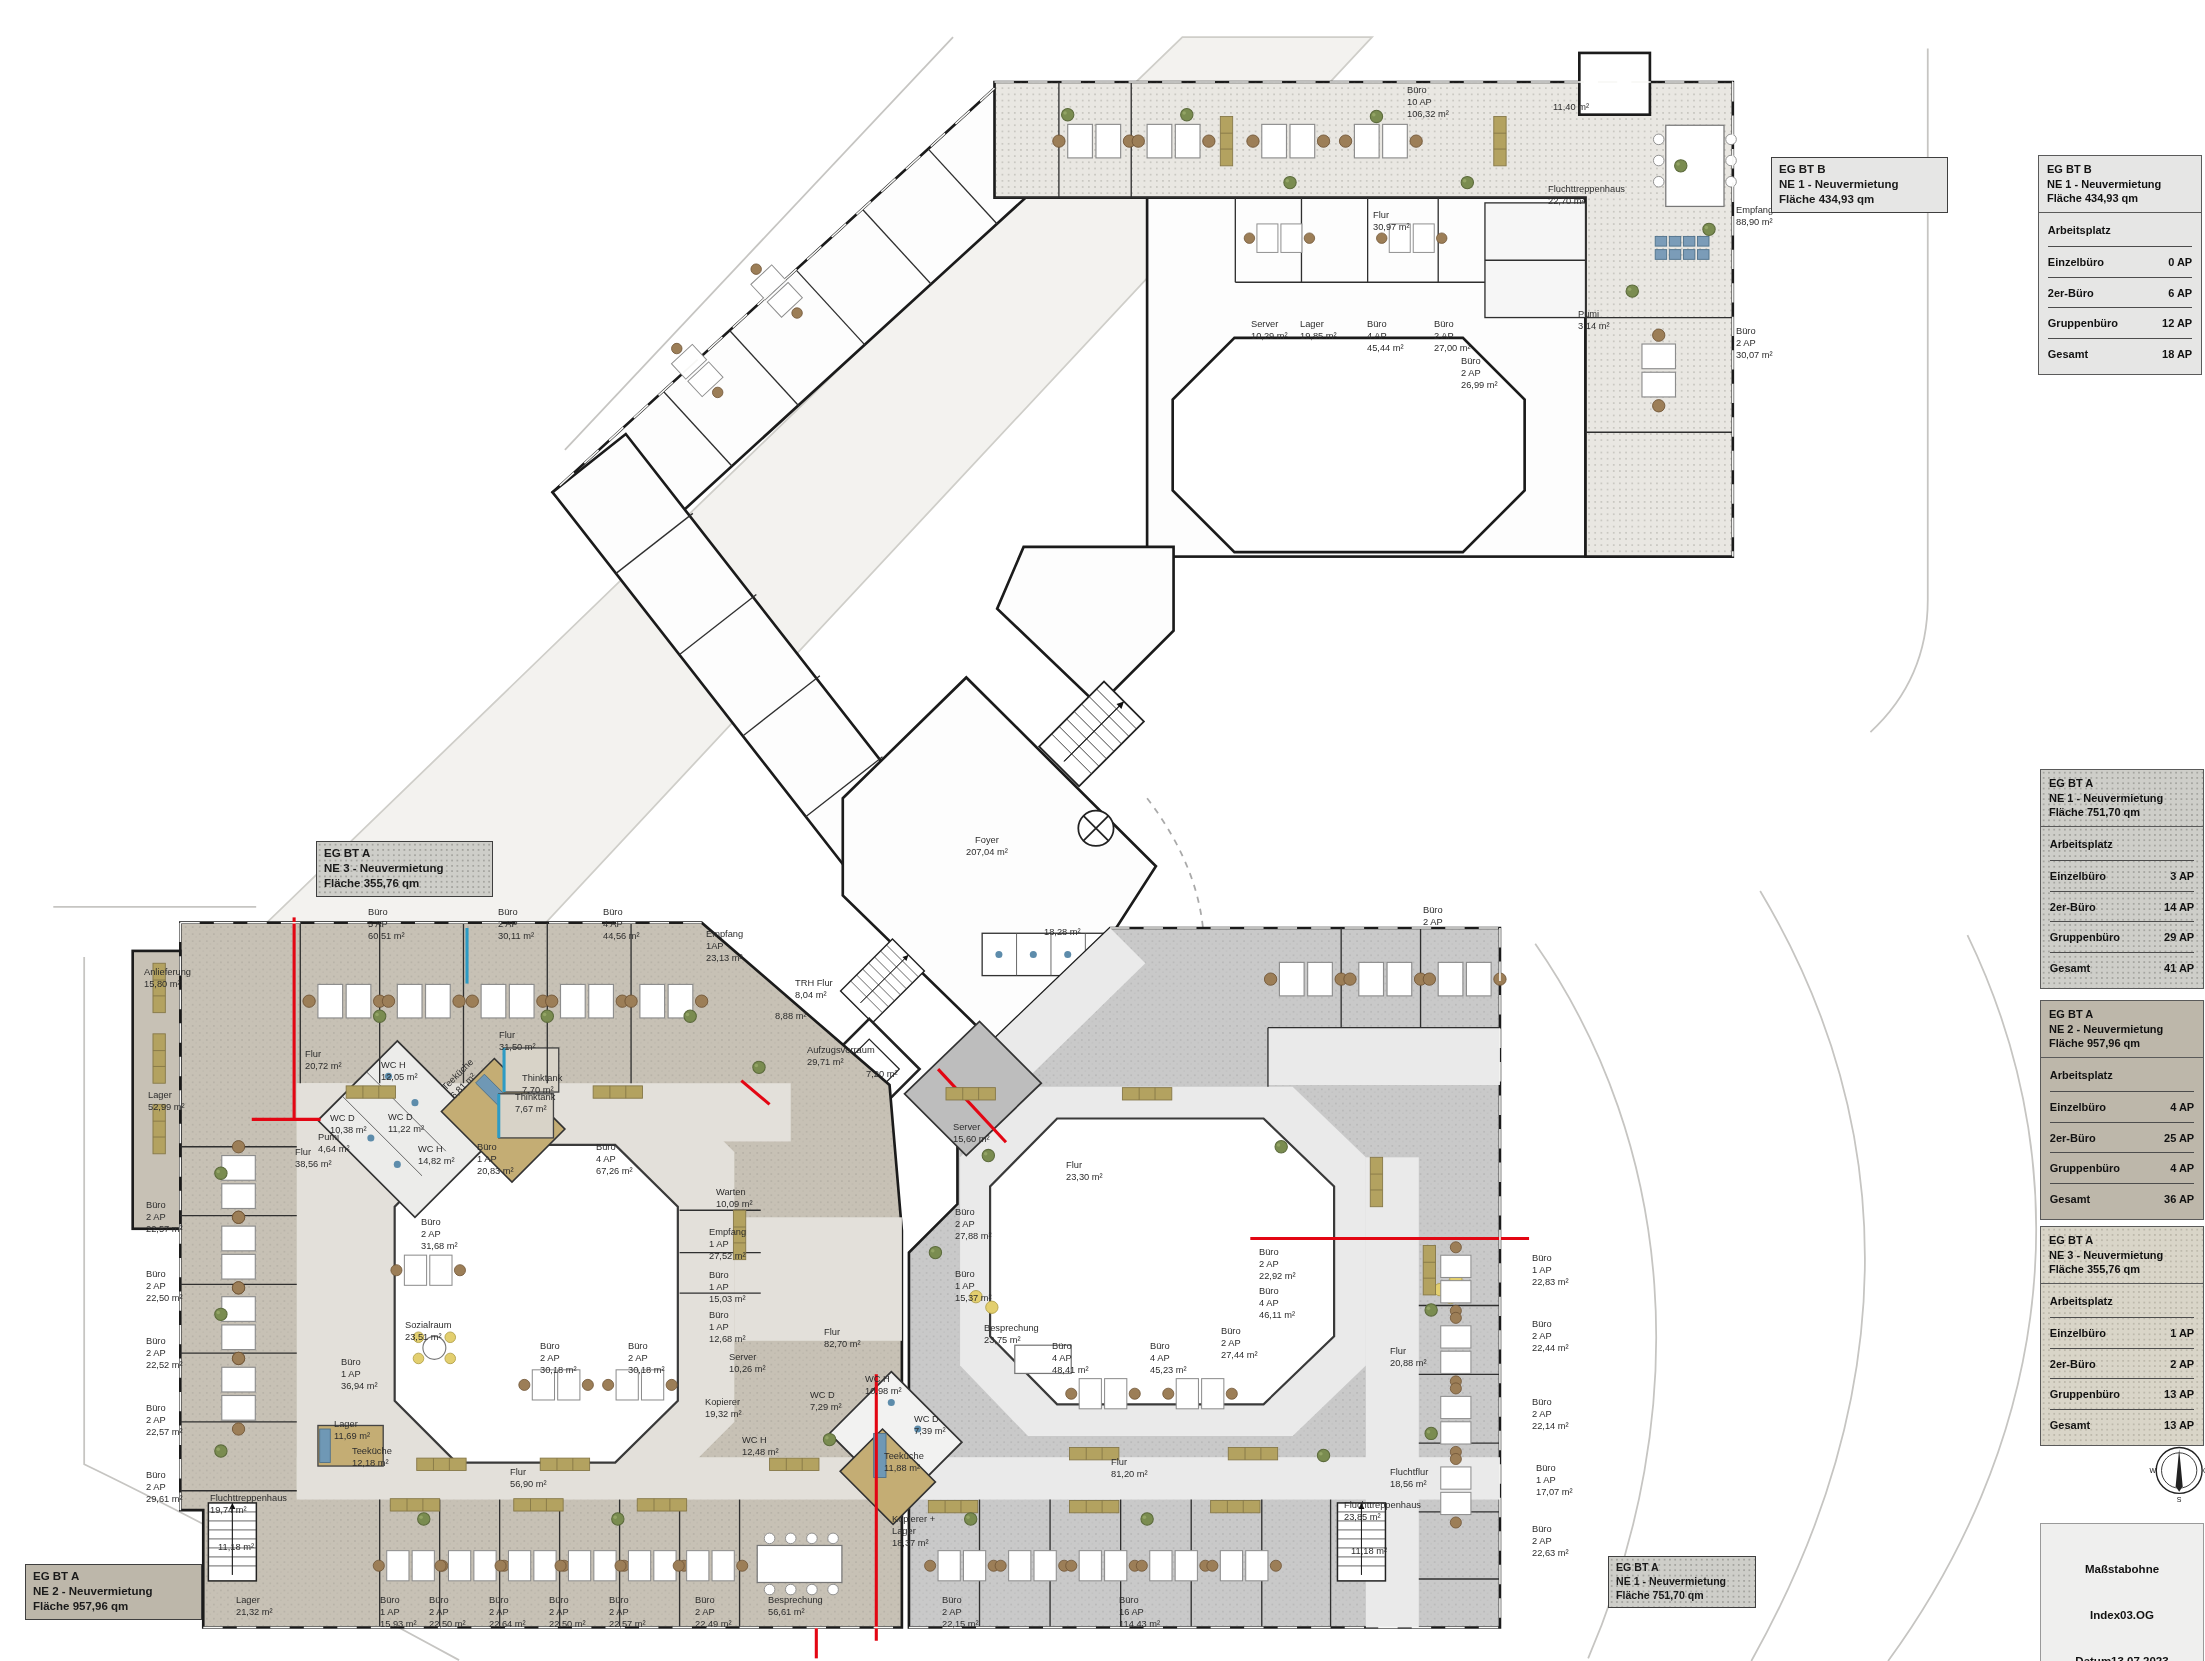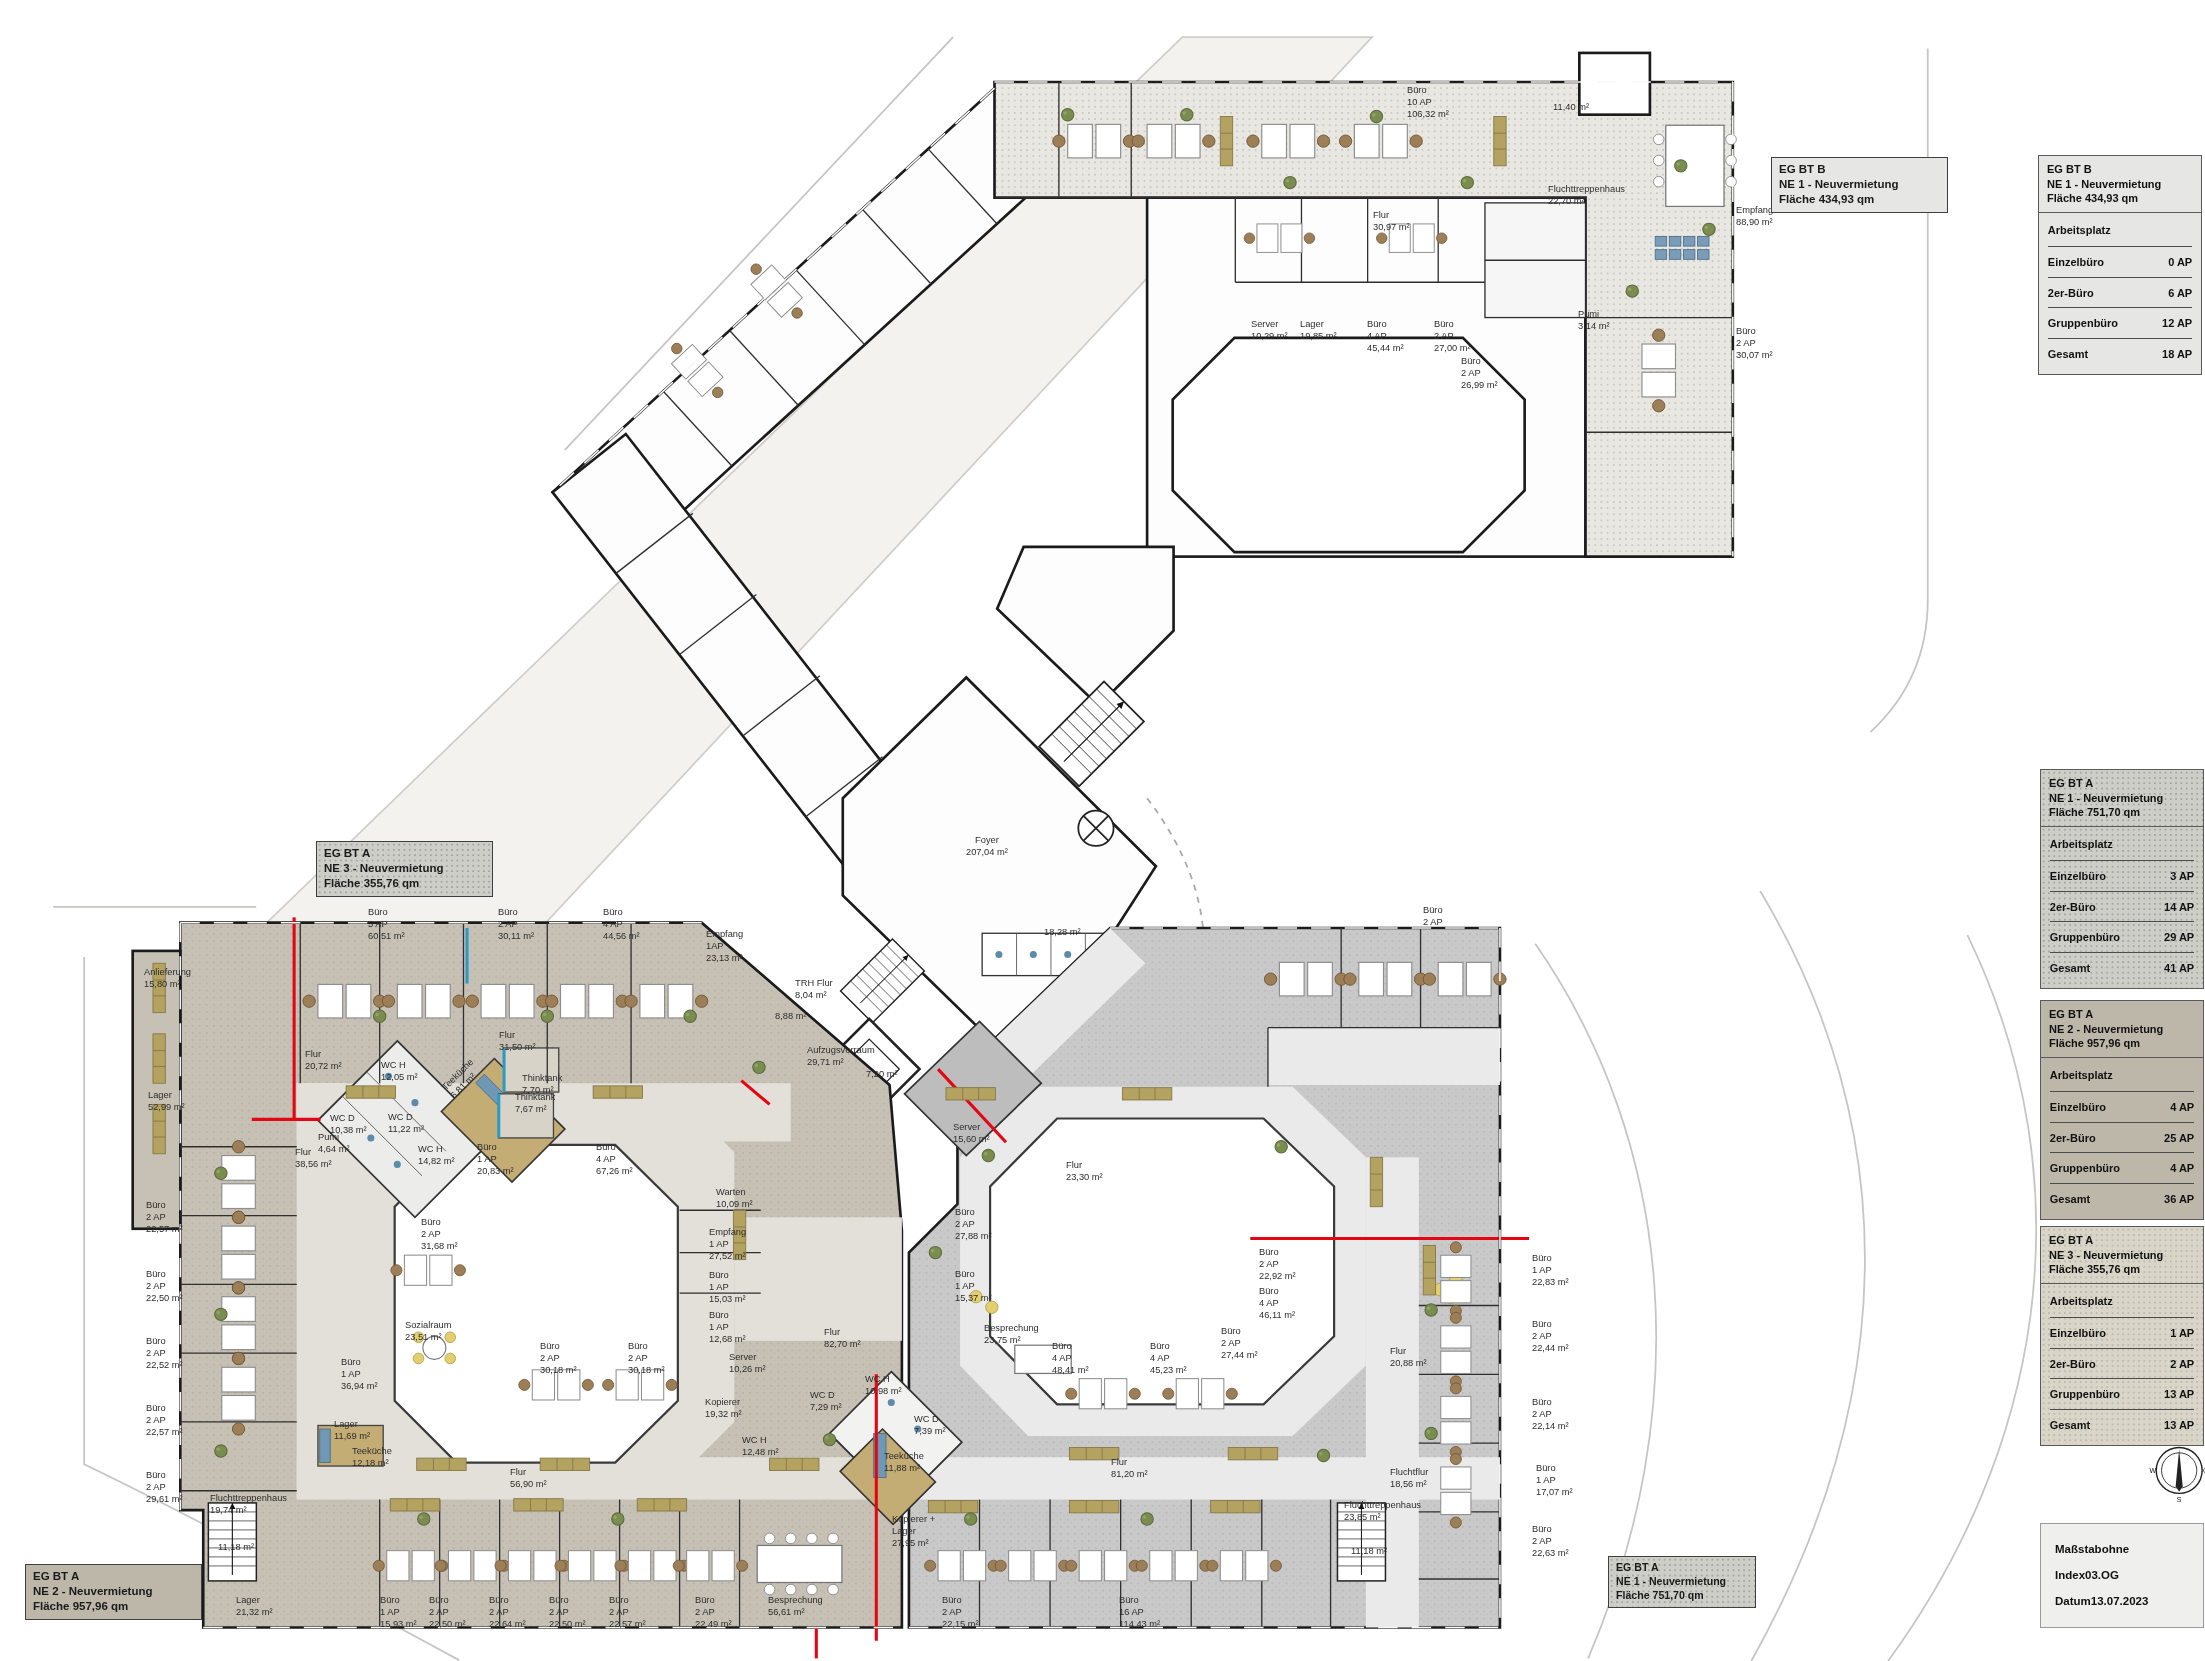--- a/index.html
+++ b/index.html
@@ -681,7 +681,7 @@
 11,88 m²</div>
       <div class="rlabel" style="left: 892px; top: 1514px;">Kopierer +
 Lager
-27,95 m²</div>
+18,37 m²</div>
       <div class="rlabel" style="left: 1111px; top: 1457px;">Flur
 81,20 m²</div>
       <div class="rlabel" style="left: 1390px; top: 1467px;">Fluchtflur

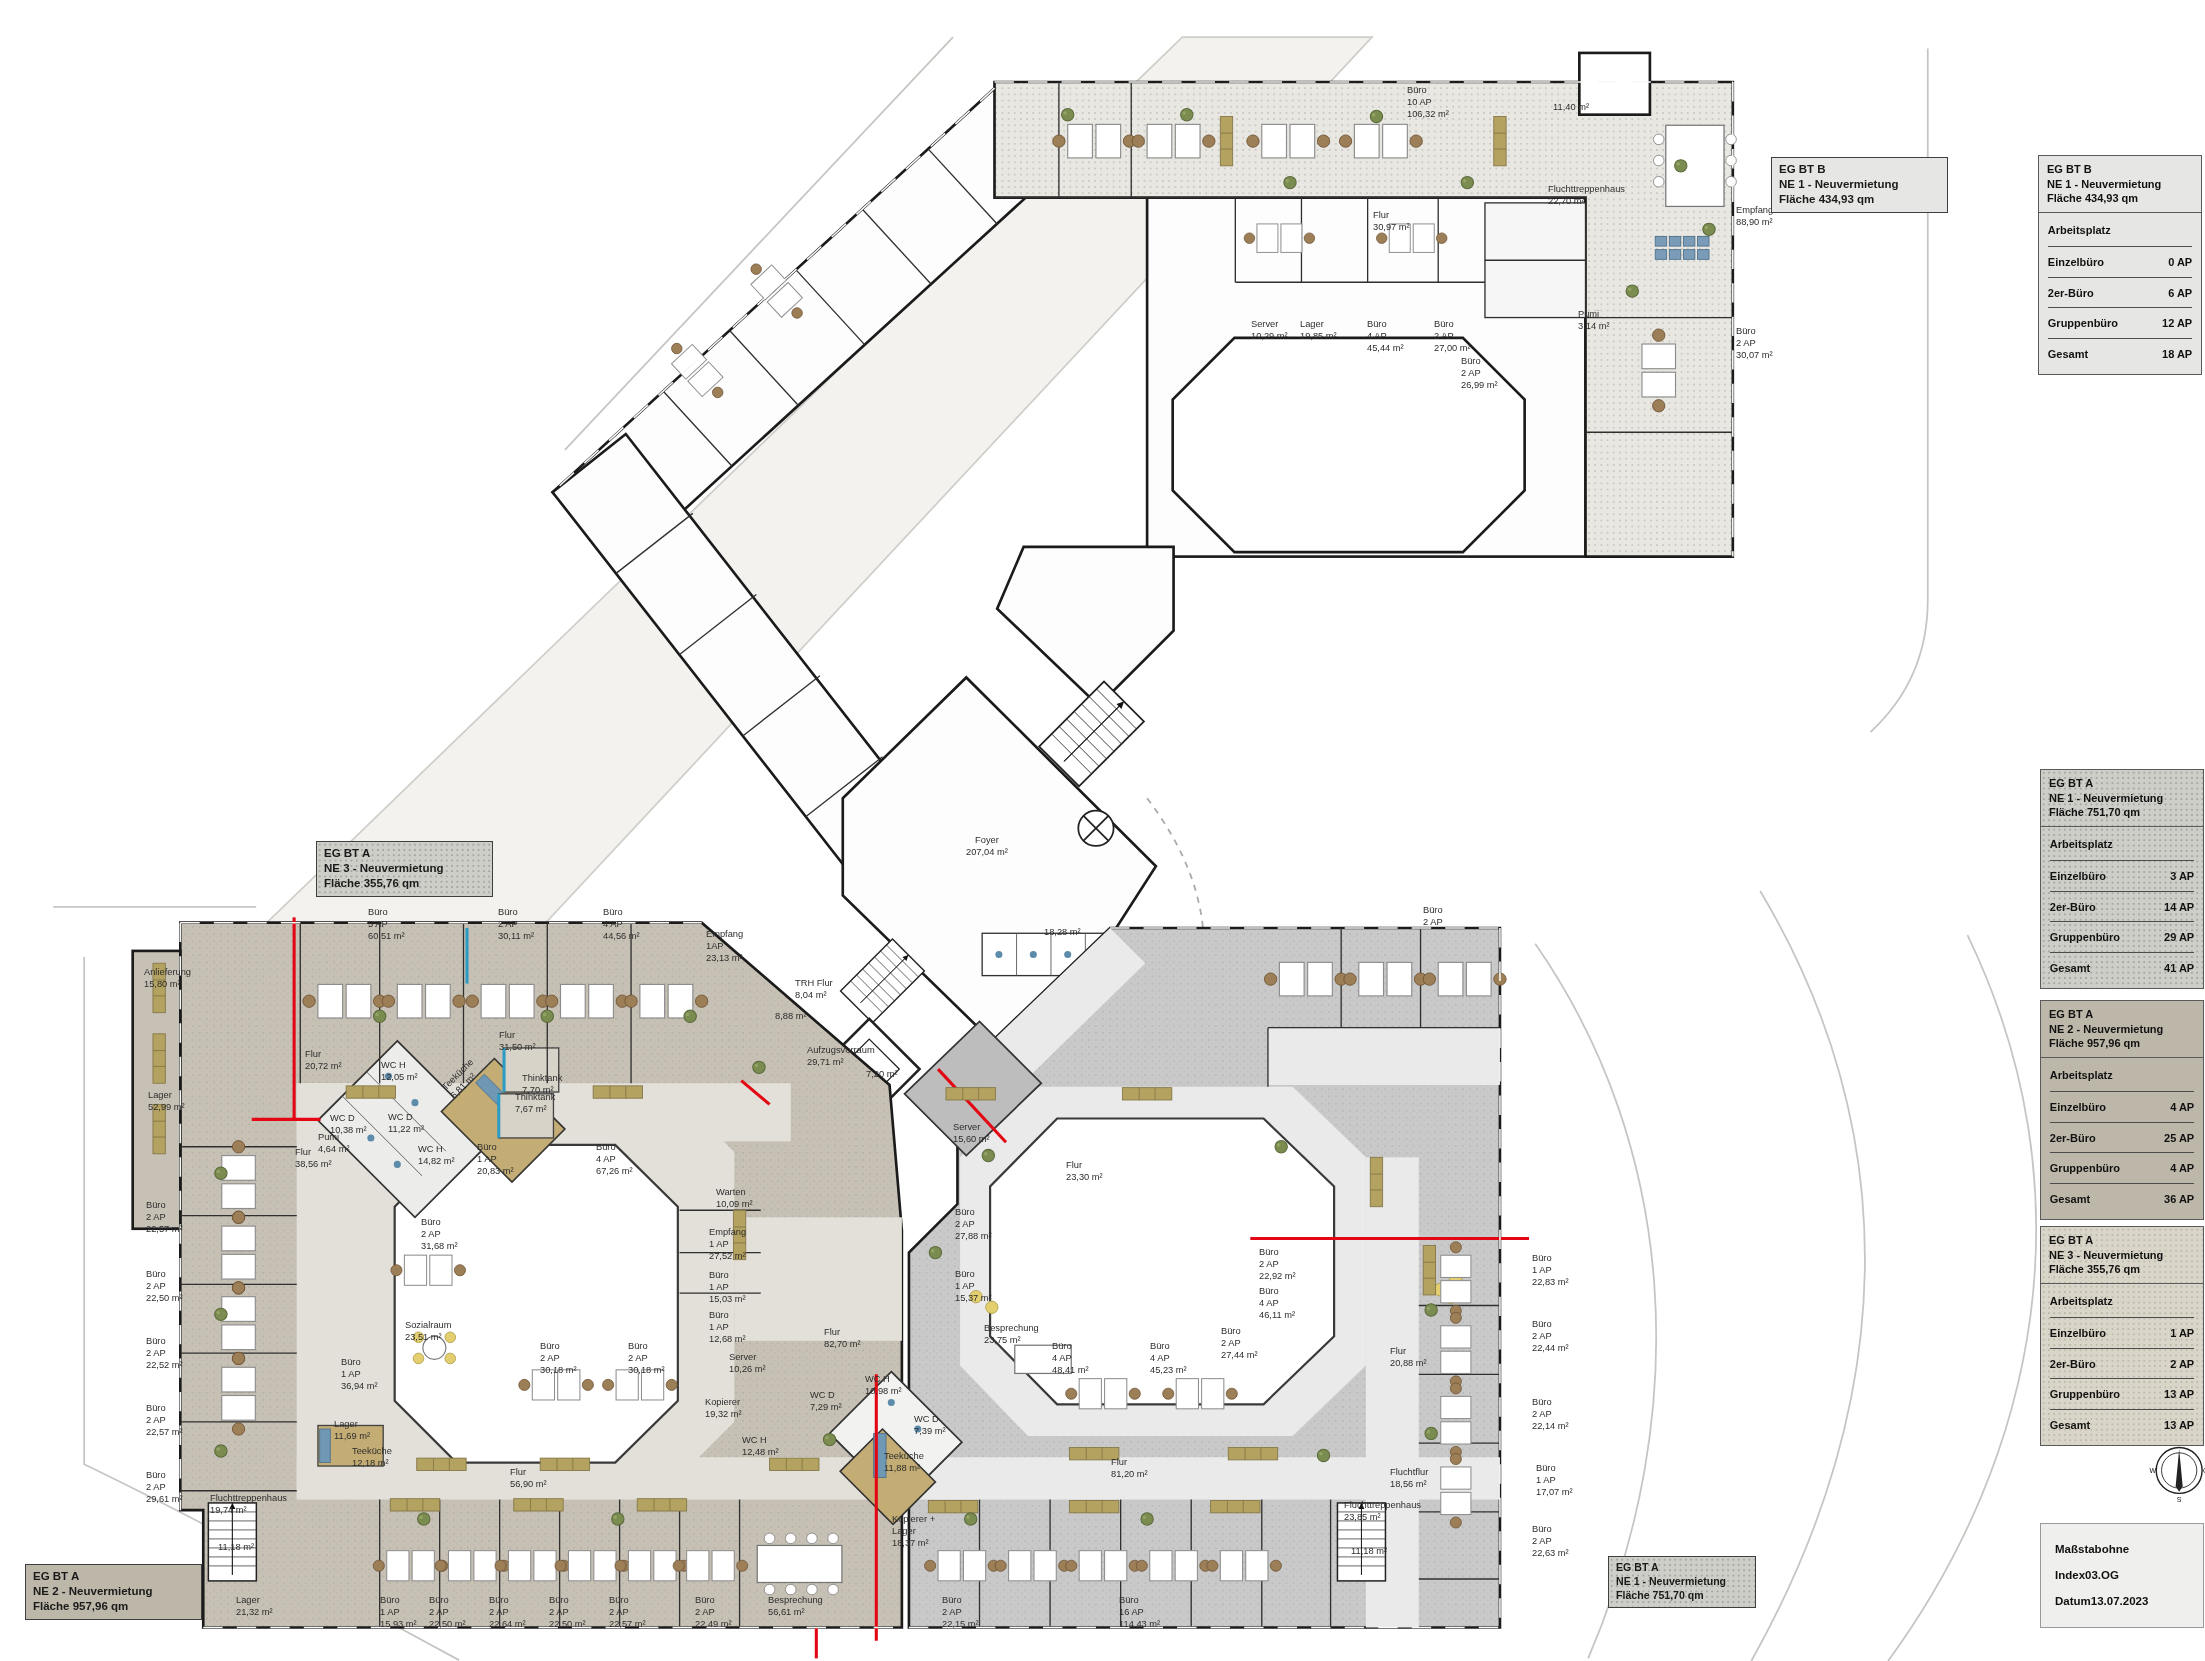--- a/index.html
+++ b/index.html
@@ -31,7 +31,7 @@
            border-top:0.9px solid #4c4c4c;margin:0 8.8px;padding-left:0;padding-right:0;}
   
   .titleblock{position:absolute;width:162px;background:#efefee;border:0.9px solid #9a9a9a;padding:12.4px 0;}
-  .tb-row{display:flex;justify-content:flex-start;padding:7px 14px;font-size:11.5px;font-weight:bold;color:#111;}
+  .tb-row{display:flex;justify-content:center;padding:7px 14px;font-size:11.5px;font-weight:bold;color:#111;margin-top:20px;}
 </style>
 </head>
 <body>

